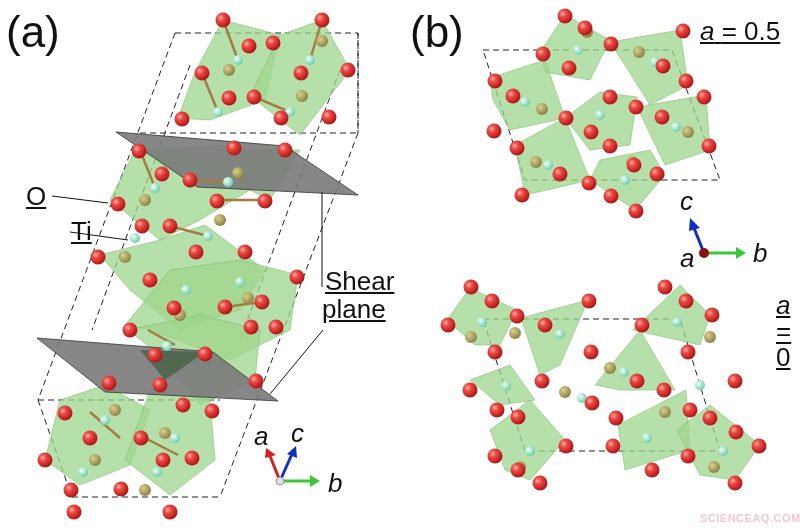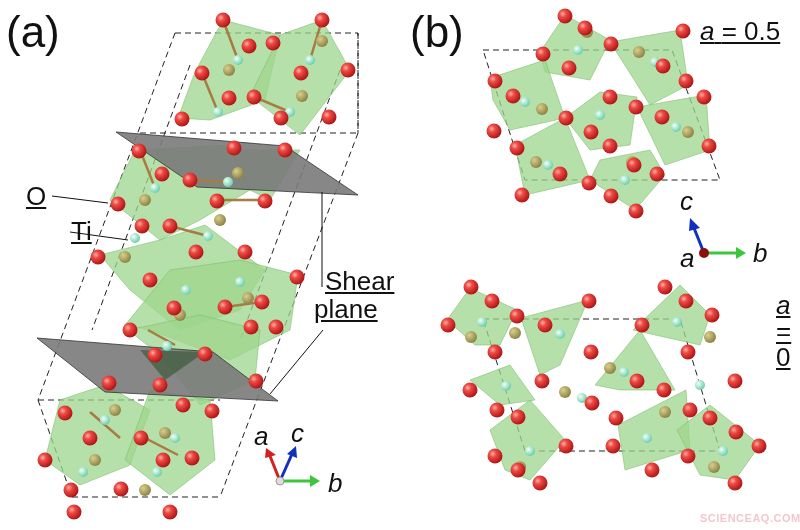--- a/index.html
+++ b/index.html
@@ -327,7 +327,7 @@
 <div class="txt" style="left:26px;top:183px;">O</div>
 <div class="txt" style="left:43px;top:218px;margin-left:28px;">Ti</div>
 <div class="txt" style="left:325px;top:268px;">Shear</div>
-<div class="txt" style="left:314px;top:296px;text-align:right;">plane</div>
+<div class="txt" style="left:322px;top:296px;text-align:right;">plane</div>
 
 <div class="axis-lbl" style="left:254px;top:423px;">a</div>
 <div class="axis-lbl" style="left:291px;top:420px;">c</div>

